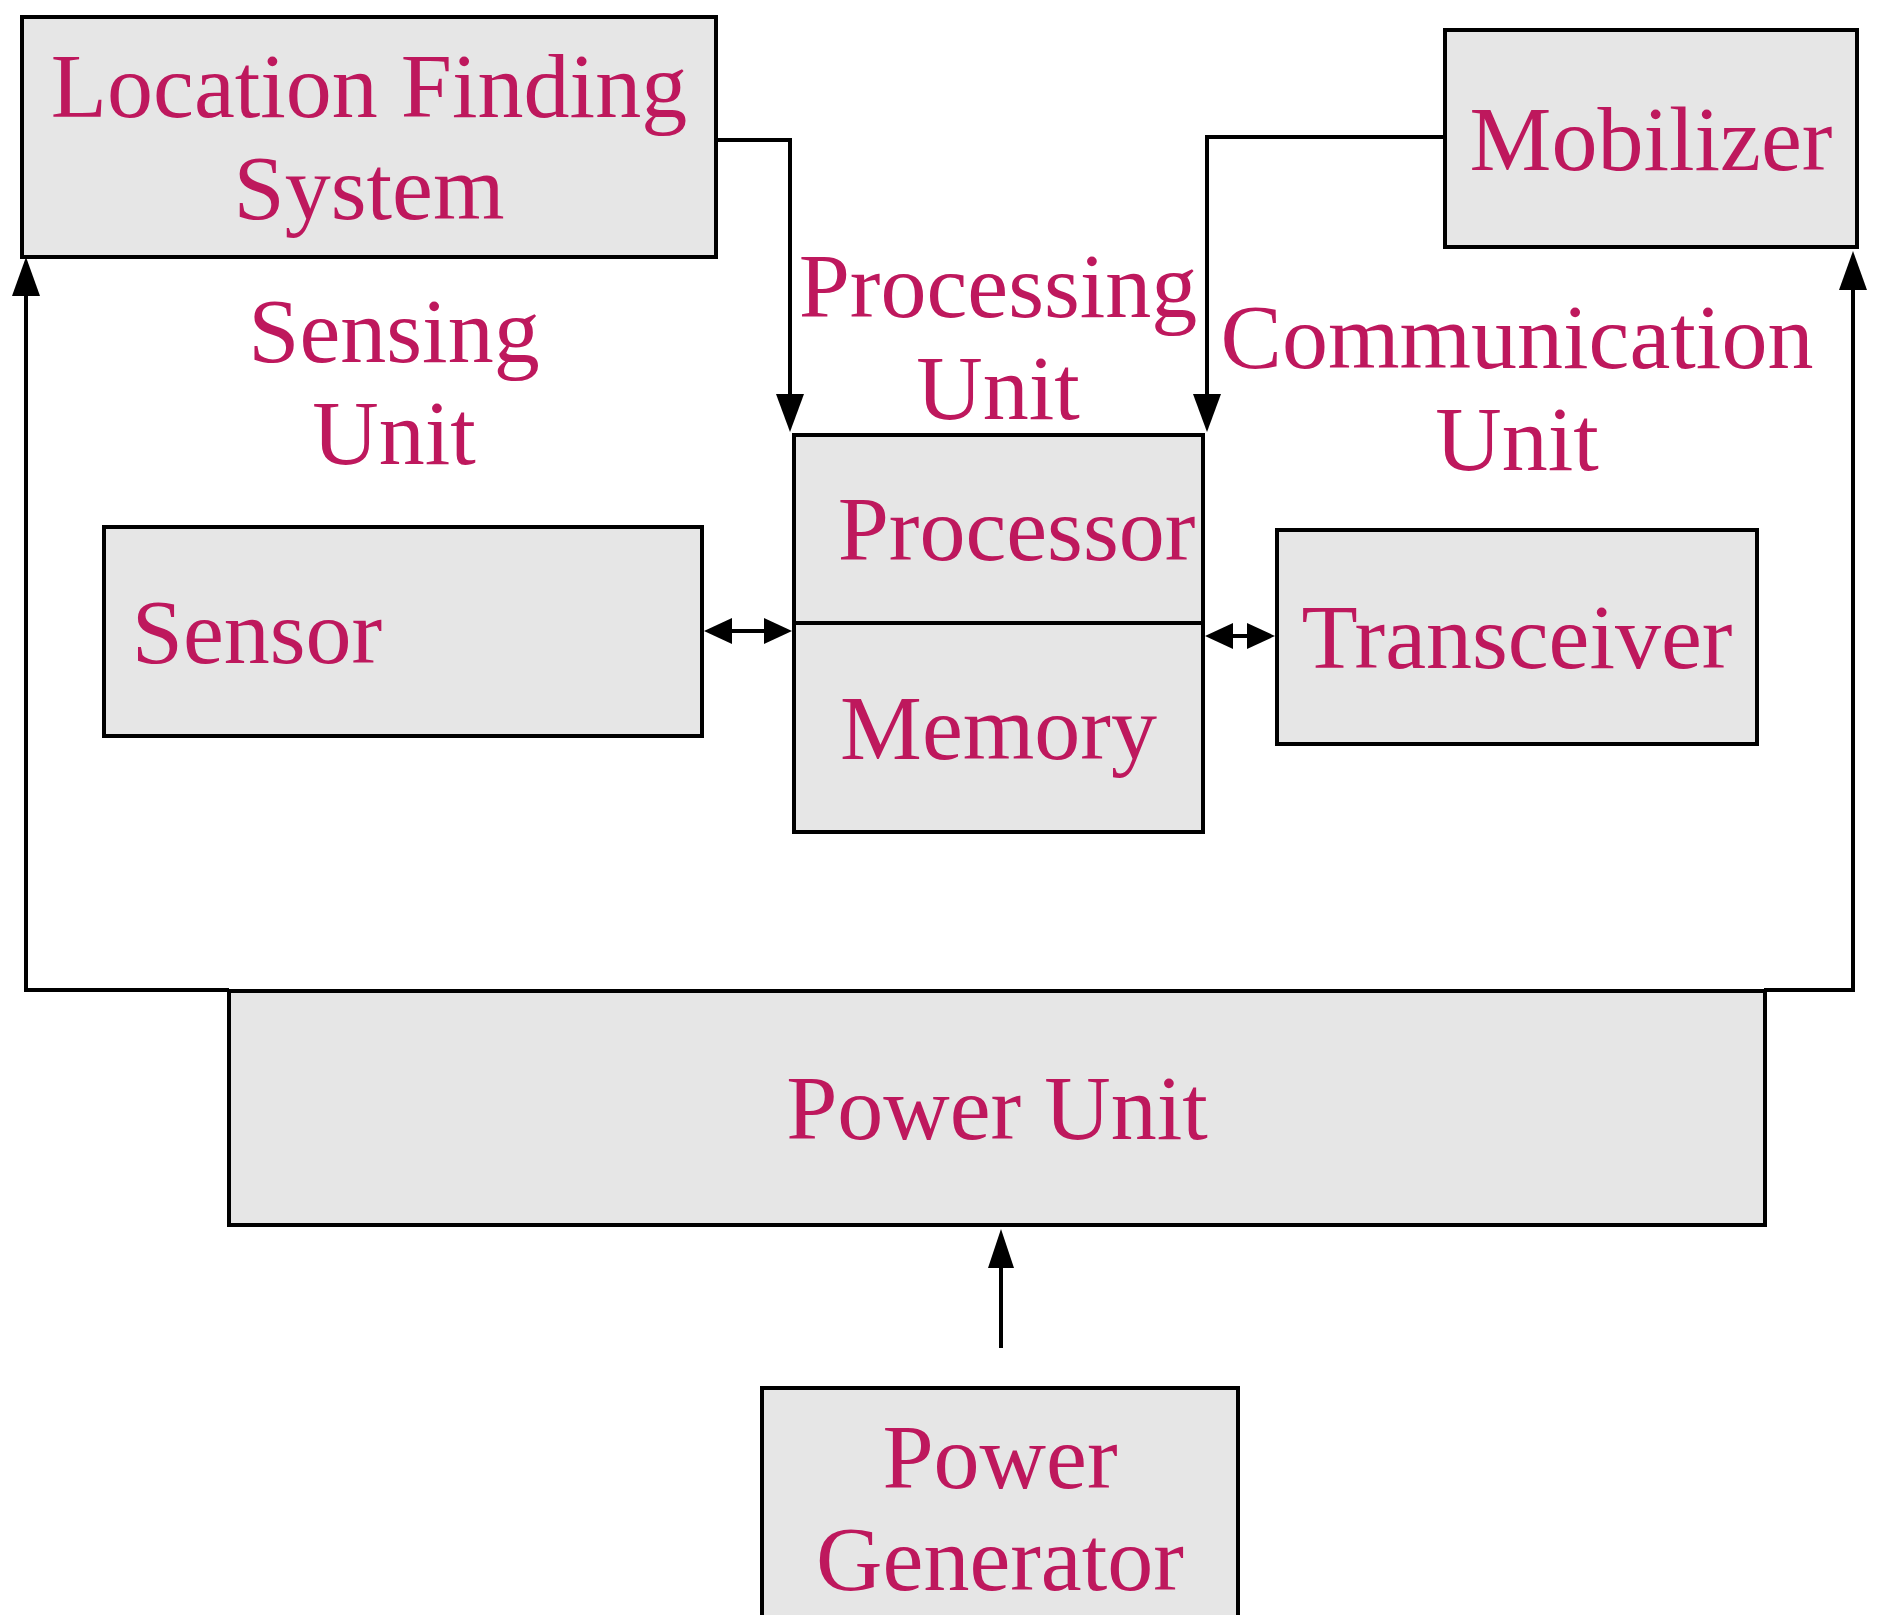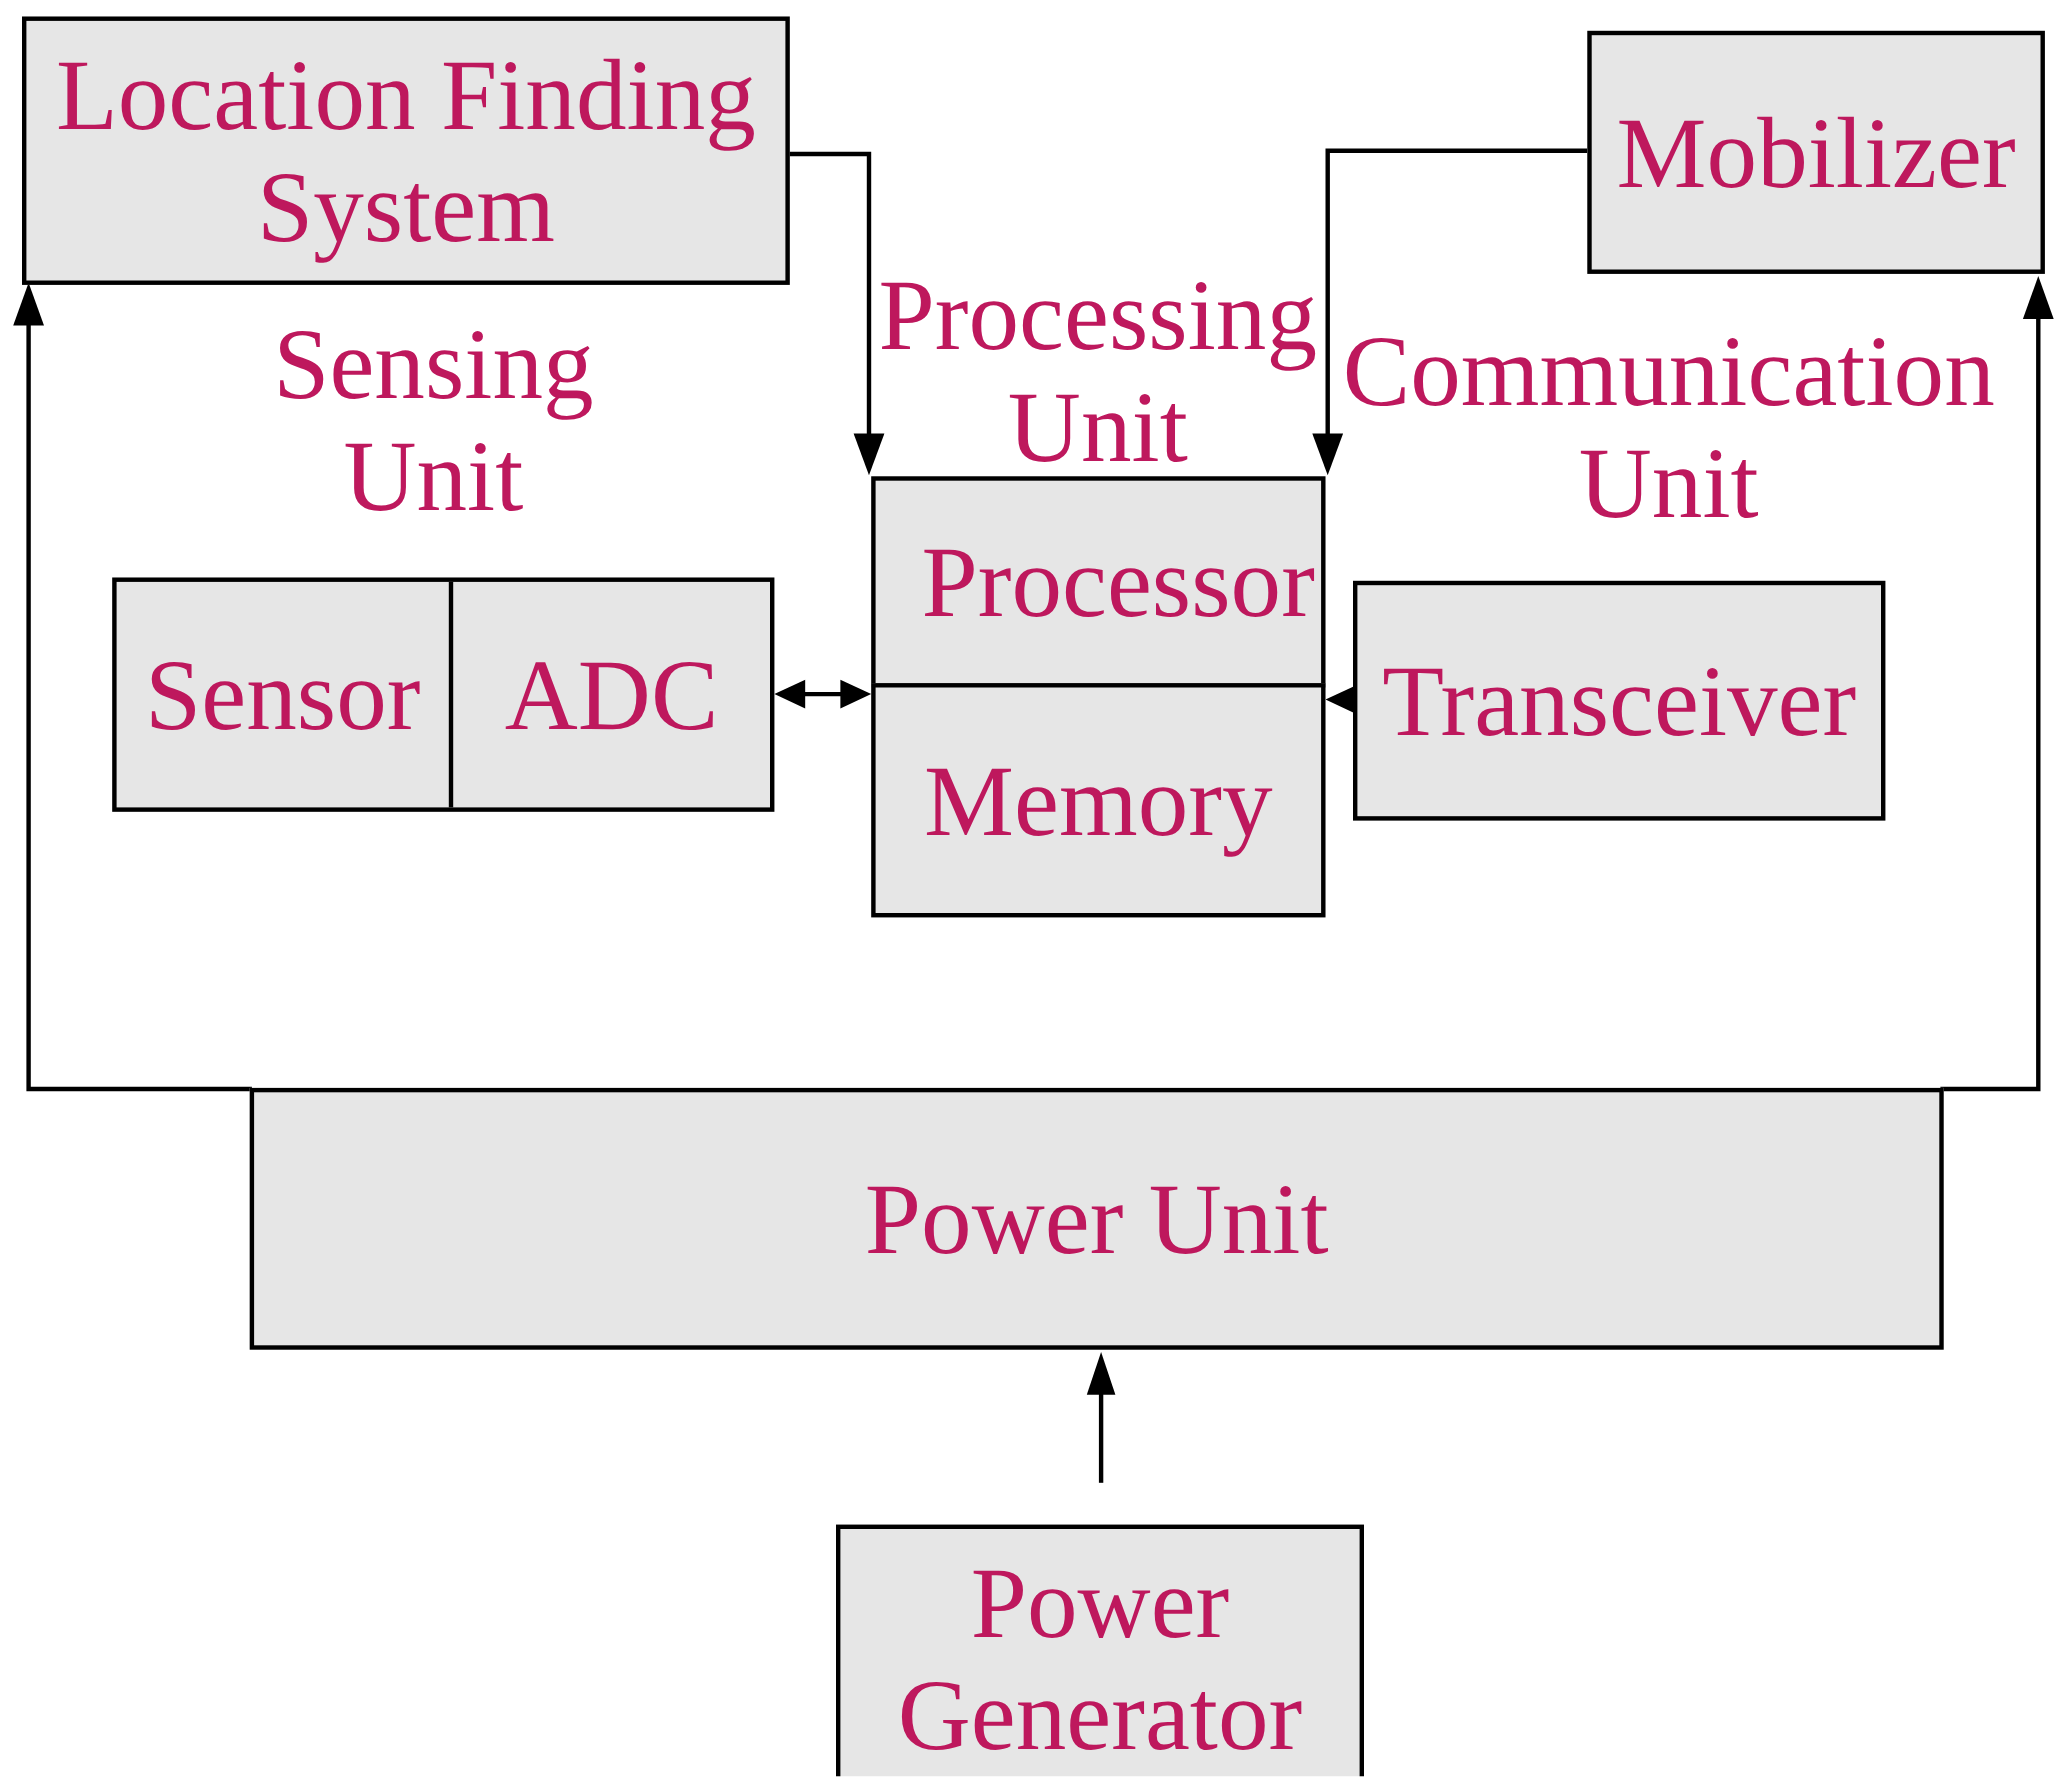--- a/index.html
+++ b/index.html
@@ -121,9 +121,6 @@
       <div class="cell" id="sensor-cell">
         <span>Sensor</span>
       </div>
-      <div class="cell" id="adc-cell">
-        <span>ADC</span>
-      </div>
     </div>
   </div>
 

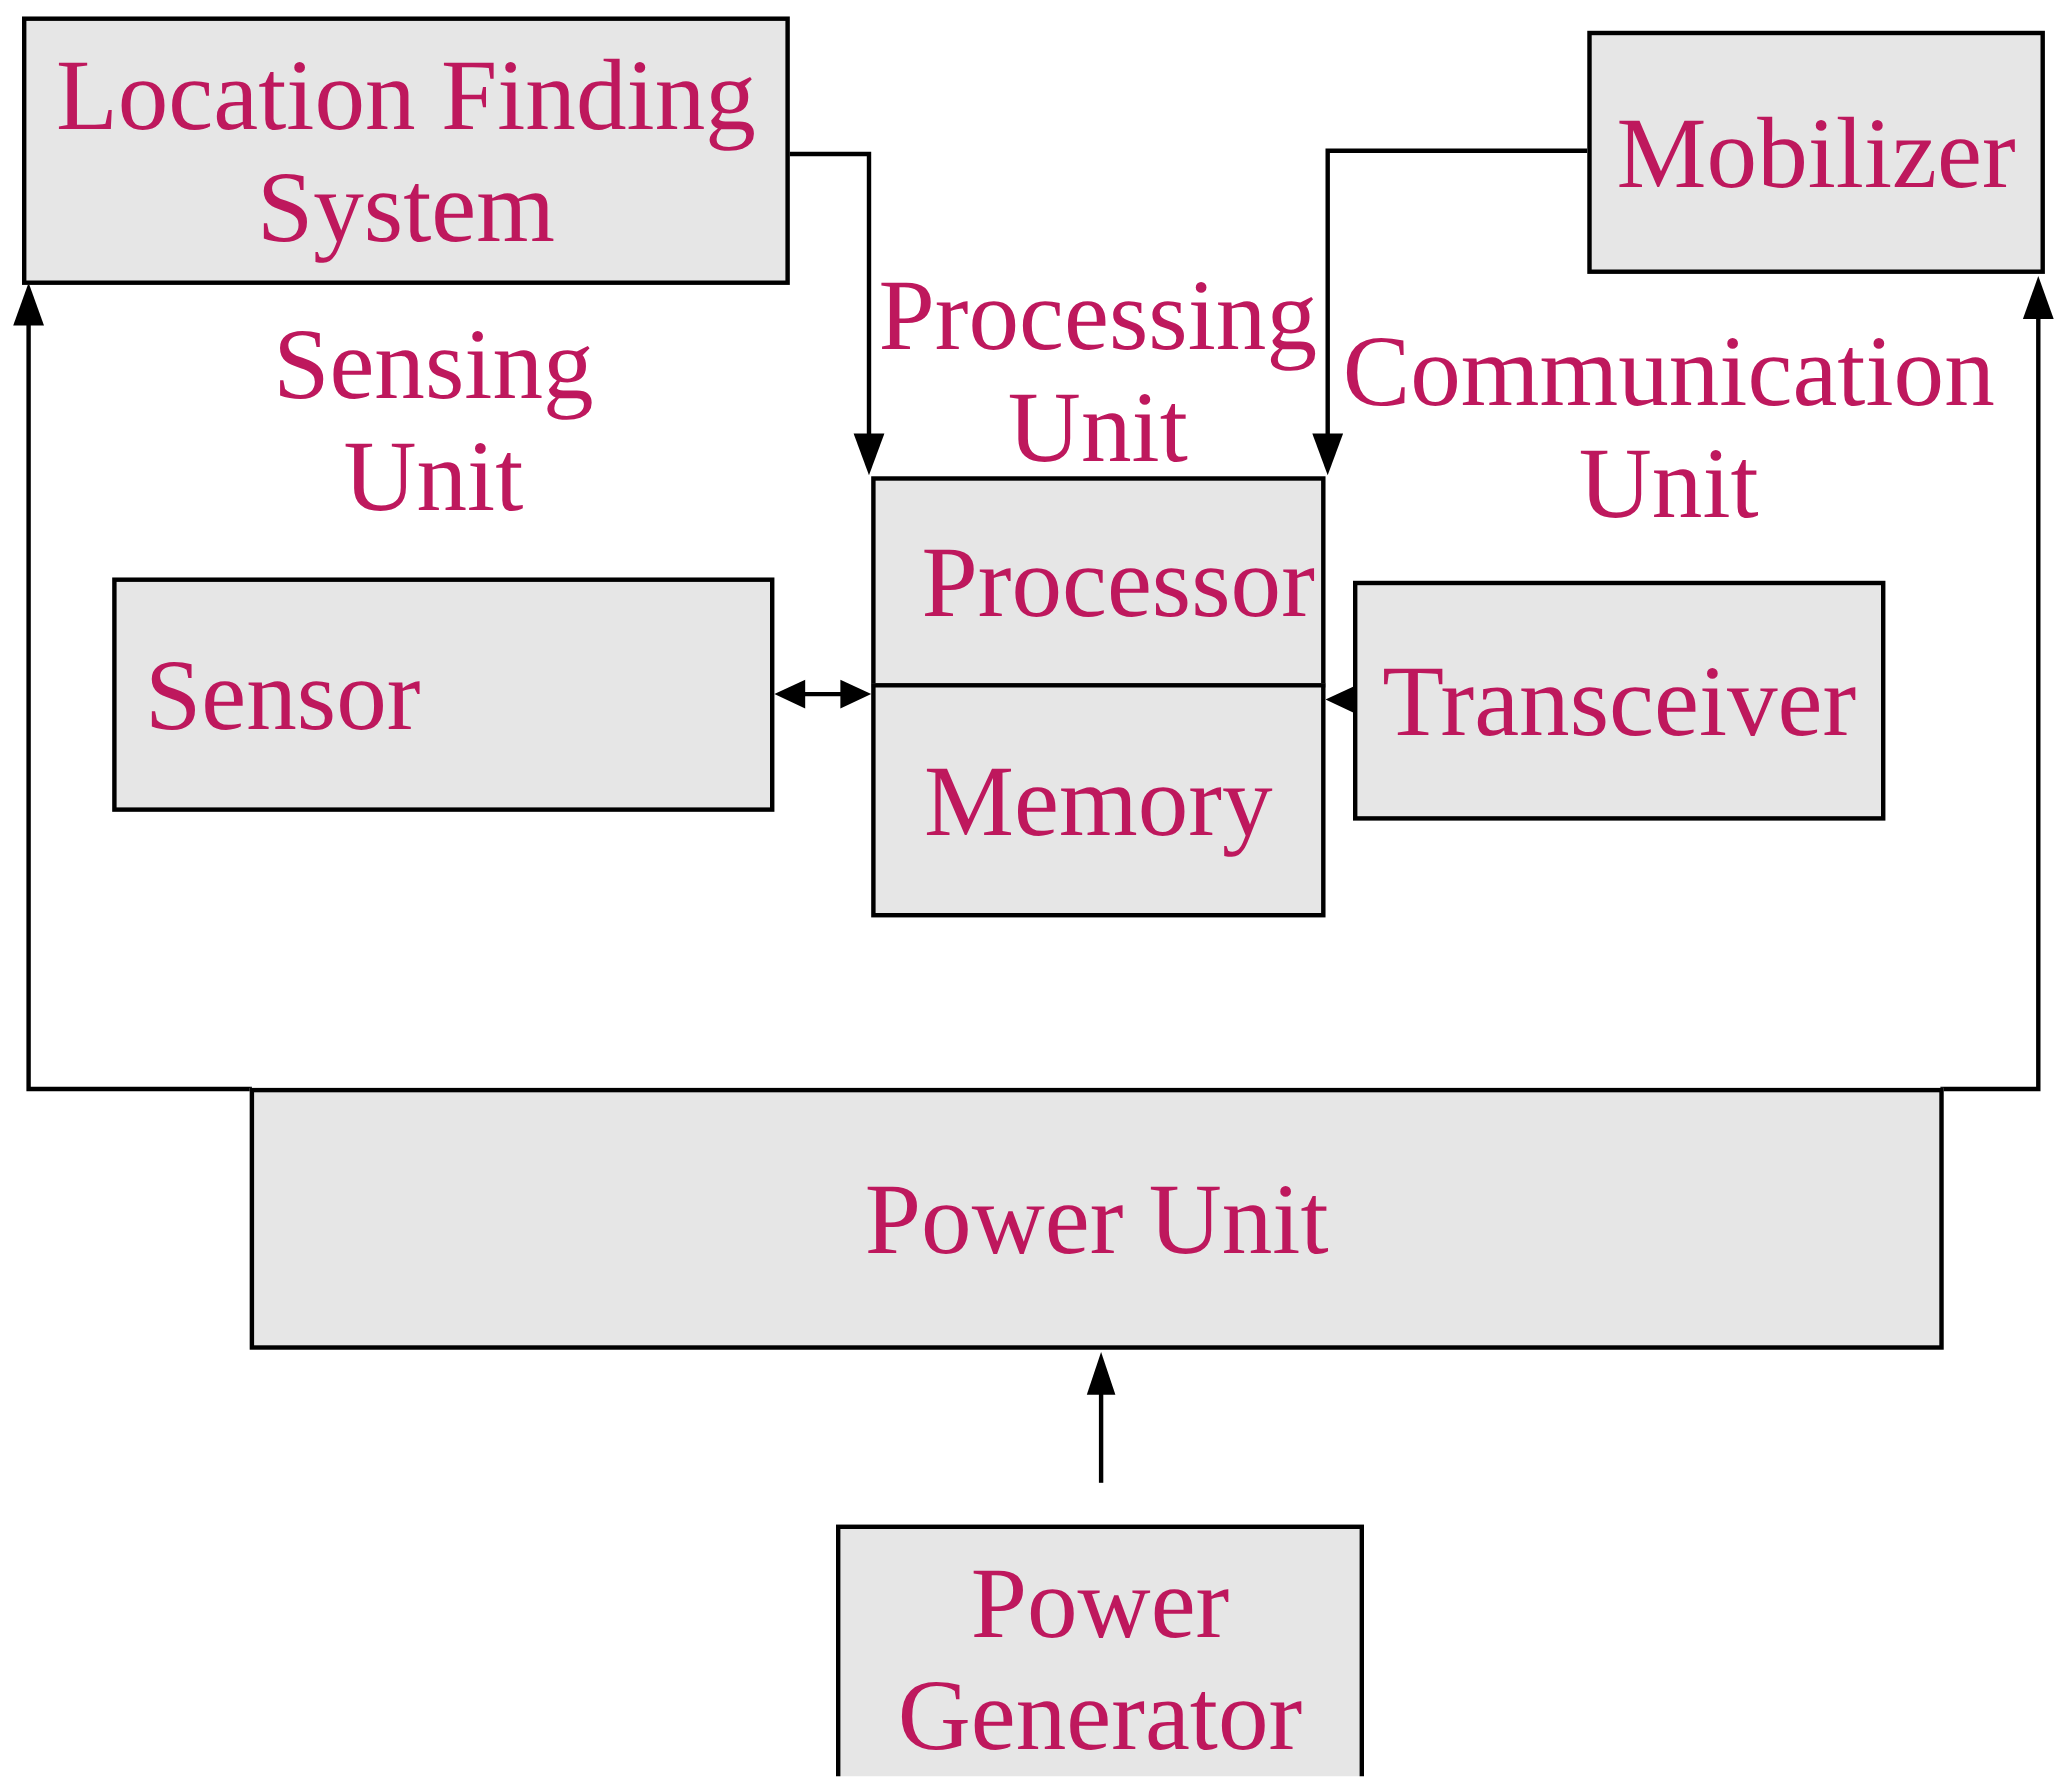--- a/index.html
+++ b/index.html
@@ -51,7 +51,7 @@
   #adc-cell       { flex: 1 1 auto; border-left: 4px solid #000000; }
   #processor-box  { left: 792px;  top: 433px;  width: 413px;  height: 192px; padding-left: 36px; }
   #memory-box     { left: 792px;  top: 621px;  width: 413px;  height: 213px; }
-  #transceiver-box{ left: 1230px; top: 528px;  width: 484px;  height: 218px; }
+  #transceiver-box{ left: 1275px; top: 528px;  width: 484px;  height: 218px; }
   #power-unit-box { left: 227px;  top: 989px;  width: 1540px; height: 238px; }
   #power-generator-box { left: 760px; top: 1348px; width: 480px; height: 243px; }
 

